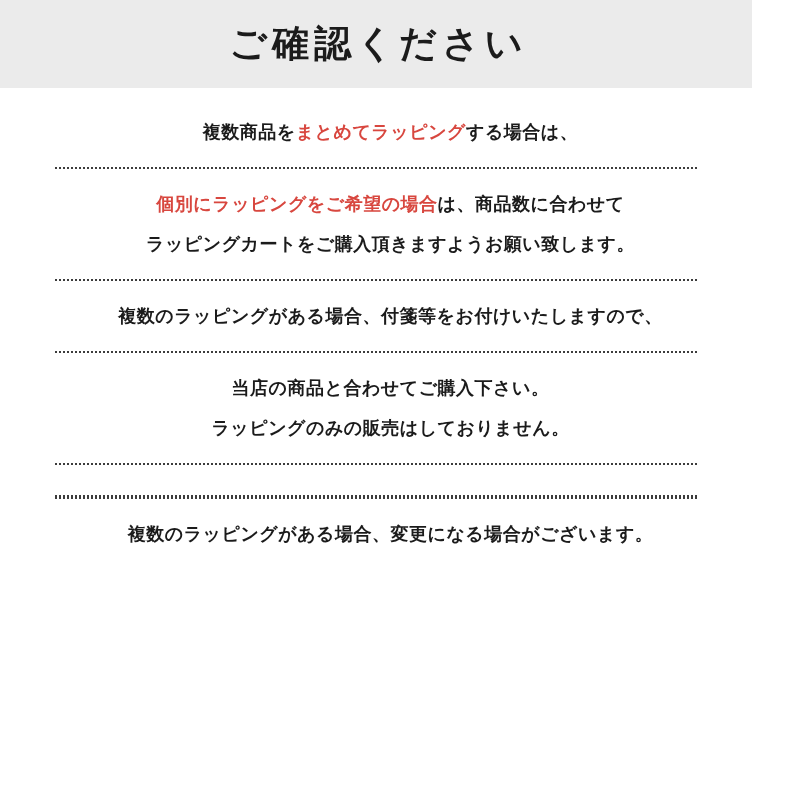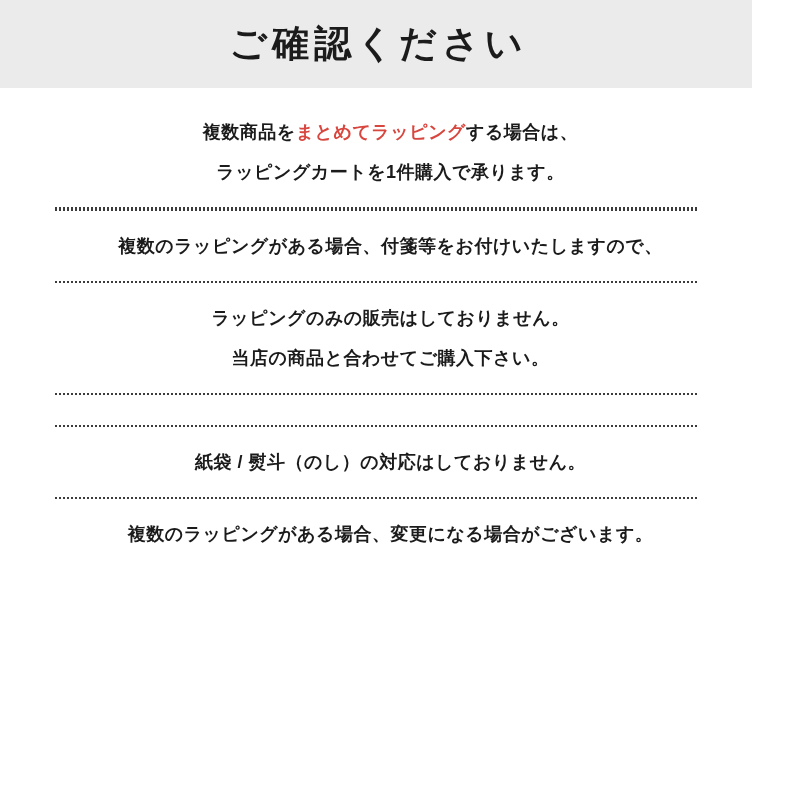--- a/index.html
+++ b/index.html
@@ -68,7 +68,6 @@
   <main class="notice-body" id="sections">
       <section class="notice-section">
         <p class="notice-line"><span>複数商品を</span><span class="red">まとめてラッピング</span><span>する場合は、</span></p>
-        <p class="notice-line"><span>ラッピングカートを1件購入で承ります。</span></p>
       </section>
       <div class="divider"></div>
       <div class="divider"></div>

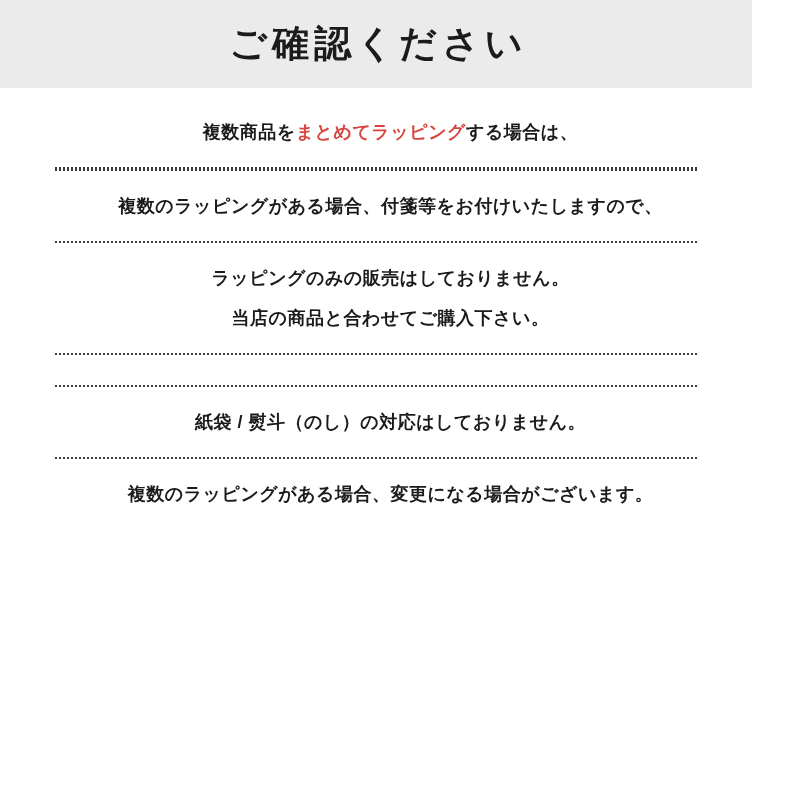--- a/index.html
+++ b/index.html
@@ -70,6 +70,10 @@
         <p class="notice-line"><span>複数商品を</span><span class="red">まとめてラッピング</span><span>する場合は、</span></p>
       </section>
       <div class="divider"></div>
+      <section class="notice-section">
+        <p class="notice-line"><span class="red">個別にラッピングをご希望の場合</span><span>は、商品数に合わせて</span></p>
+        <p class="notice-line"><span>ラッピングカートをご購入頂きますようお願い致します。</span></p>
+      </section>
       <div class="divider"></div>
       <section class="notice-section">
         <p class="notice-line"><span>複数のラッピングがある場合、付箋等をお付けいたしますので、</span></p>

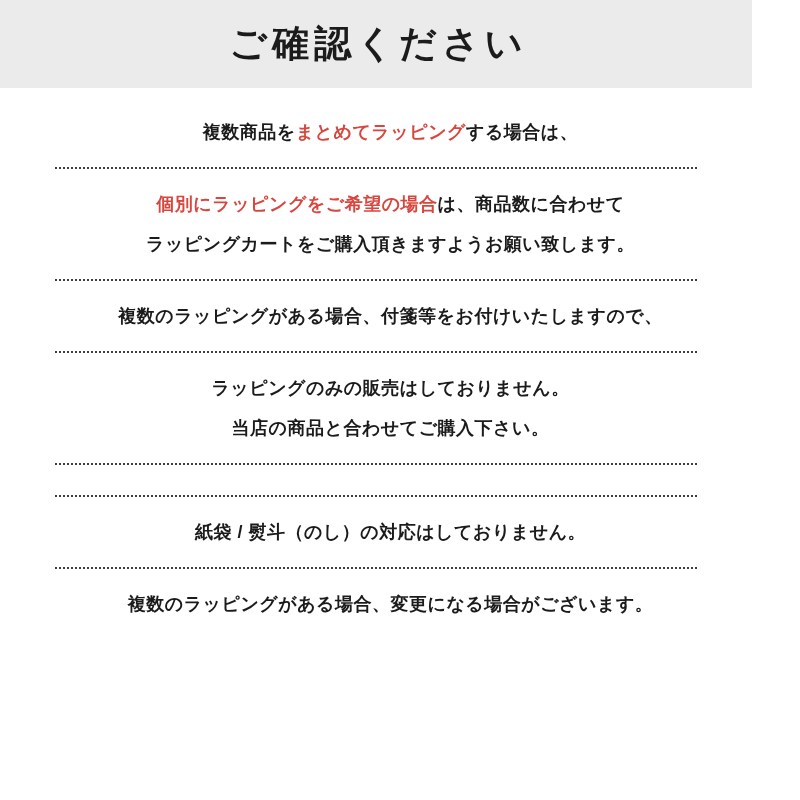--- a/index.html
+++ b/index.html
@@ -80,8 +80,8 @@
       </section>
       <div class="divider"></div>
       <section class="notice-section">
+        <p class="notice-line"><span>当店の商品と合わせてご購入下さい。</span></p>
         <p class="notice-line"><span>ラッピングのみの販売はしておりません。</span></p>
-        <p class="notice-line"><span>当店の商品と合わせてご購入下さい。</span></p>
       </section>
       <div class="divider"></div>
       <section class="notice-section">

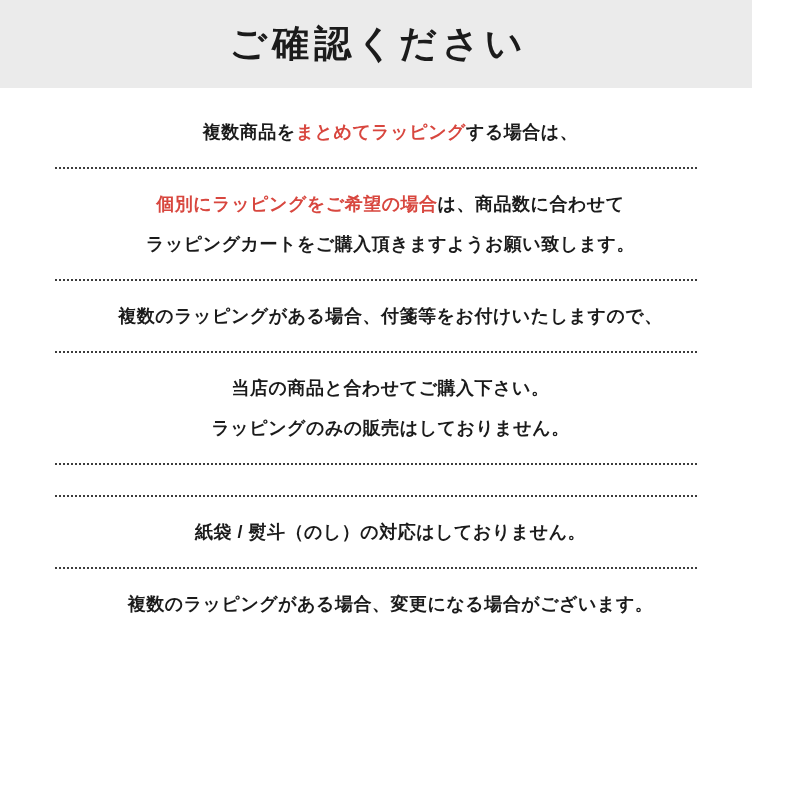--- a/index.html
+++ b/index.html
@@ -87,9 +87,6 @@
       <section class="notice-section">
       </section>
       <div class="divider"></div>
-      <section class="notice-section">
-        <p class="notice-line"><span>紙袋 / 熨斗（のし）の対応はしておりません。</span></p>
-      </section>
       <div class="divider"></div>
       <section class="notice-section">
         <p class="notice-line"><span>複数のラッピングがある場合、変更になる場合がございます。</span></p>

